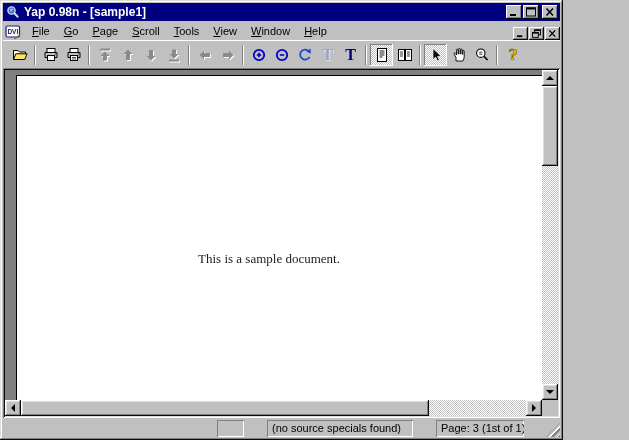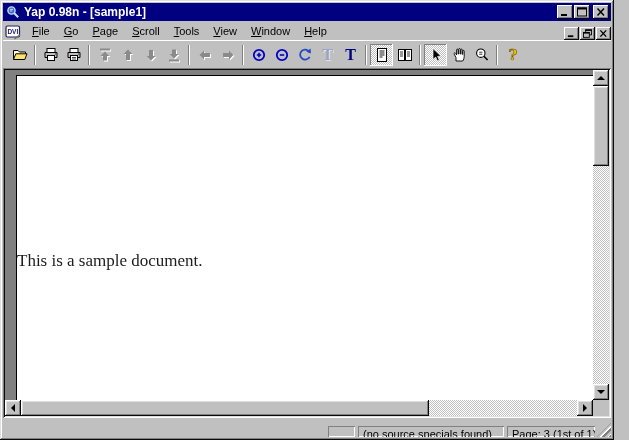--- a/index.html
+++ b/index.html
@@ -5,7 +5,7 @@
   html,body{margin:0;padding:0;background:#c0c0c0;}
   *{box-sizing:border-box;}
   .window{
-    position:relative;width:614px;height:440px;background:#c0c0c0;
+    position:relative;width:563px;height:440px;background:#c0c0c0;
     box-shadow:inset -1px -1px #0a0a0a, inset 1px 1px #dfdfdf, inset -2px -2px #808080, inset 2px 2px #fff;
     font-family:"Liberation Sans",sans-serif;overflow:hidden;
   }

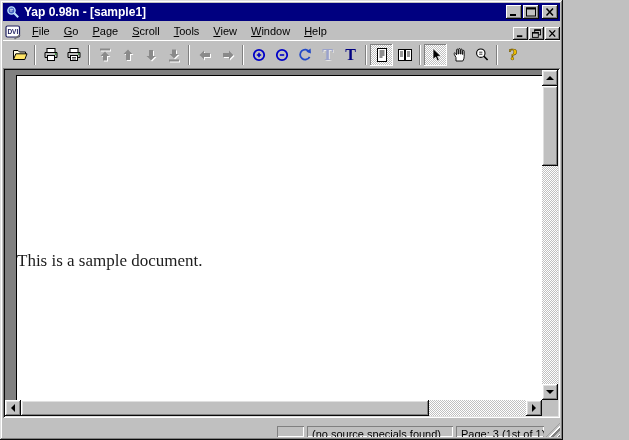--- a/index.html
+++ b/index.html
@@ -47,8 +47,8 @@
     box-shadow:inset 1px 1px #808080, inset -1px -1px #fff, inset 2px 2px #0a0a0a, inset -2px -2px #dfdfdf;}
   .canvas{position:absolute;left:2px;top:2px;right:18px;bottom:18px;background:#808080;overflow:hidden;}
   .page{position:absolute;left:11px;top:5px;right:-2px;bottom:-2px;background:#fff;border:1px solid #000;}
-  .doc-text{position:absolute;top:175px;left:0;right:22px;text-align:left;
-    font-family:"Liberation Serif",serif;font-size:17px;color:#1c1c1c;}
+  .doc-text{position:absolute;top:175px;left:0;right:22px;text-align:center;
+    font-family:"Liberation Serif",serif;font-size:13px;color:#1c1c1c;}
   
   .dither{background-color:#fff;
     background-image:linear-gradient(45deg,#c0c0c0 25%,transparent 25%,transparent 75%,#c0c0c0 75%),

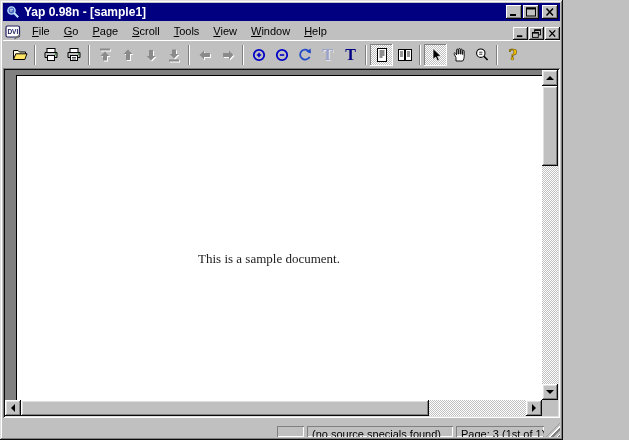--- a/index.html
+++ b/index.html
@@ -72,7 +72,7 @@
   .tri.t-right{border-top:4px solid transparent;border-bottom:4px solid transparent;border-left:4px solid #000;}
   .corner{position:absolute;right:2px;bottom:2px;width:16px;height:16px;background:#c0c0c0;}
   
-  .statusbar{position:absolute;left:3px;right:3px;bottom:3px;height:19px;display:flex;padding-top:8px;font-size:11px;}
+  .statusbar{position:absolute;left:3px;right:3px;bottom:3px;height:19px;display:flex;padding-top:2px;font-size:11px;gap:20px;}
   .sb-panel{box-shadow:inset 1px 1px #808080, inset -1px -1px #fff;margin-left:3px;
     padding:2px 5px 0;white-space:nowrap;overflow:hidden;color:#000;}
   .sb-spacer{flex:1;margin-left:0;box-shadow:none;}

